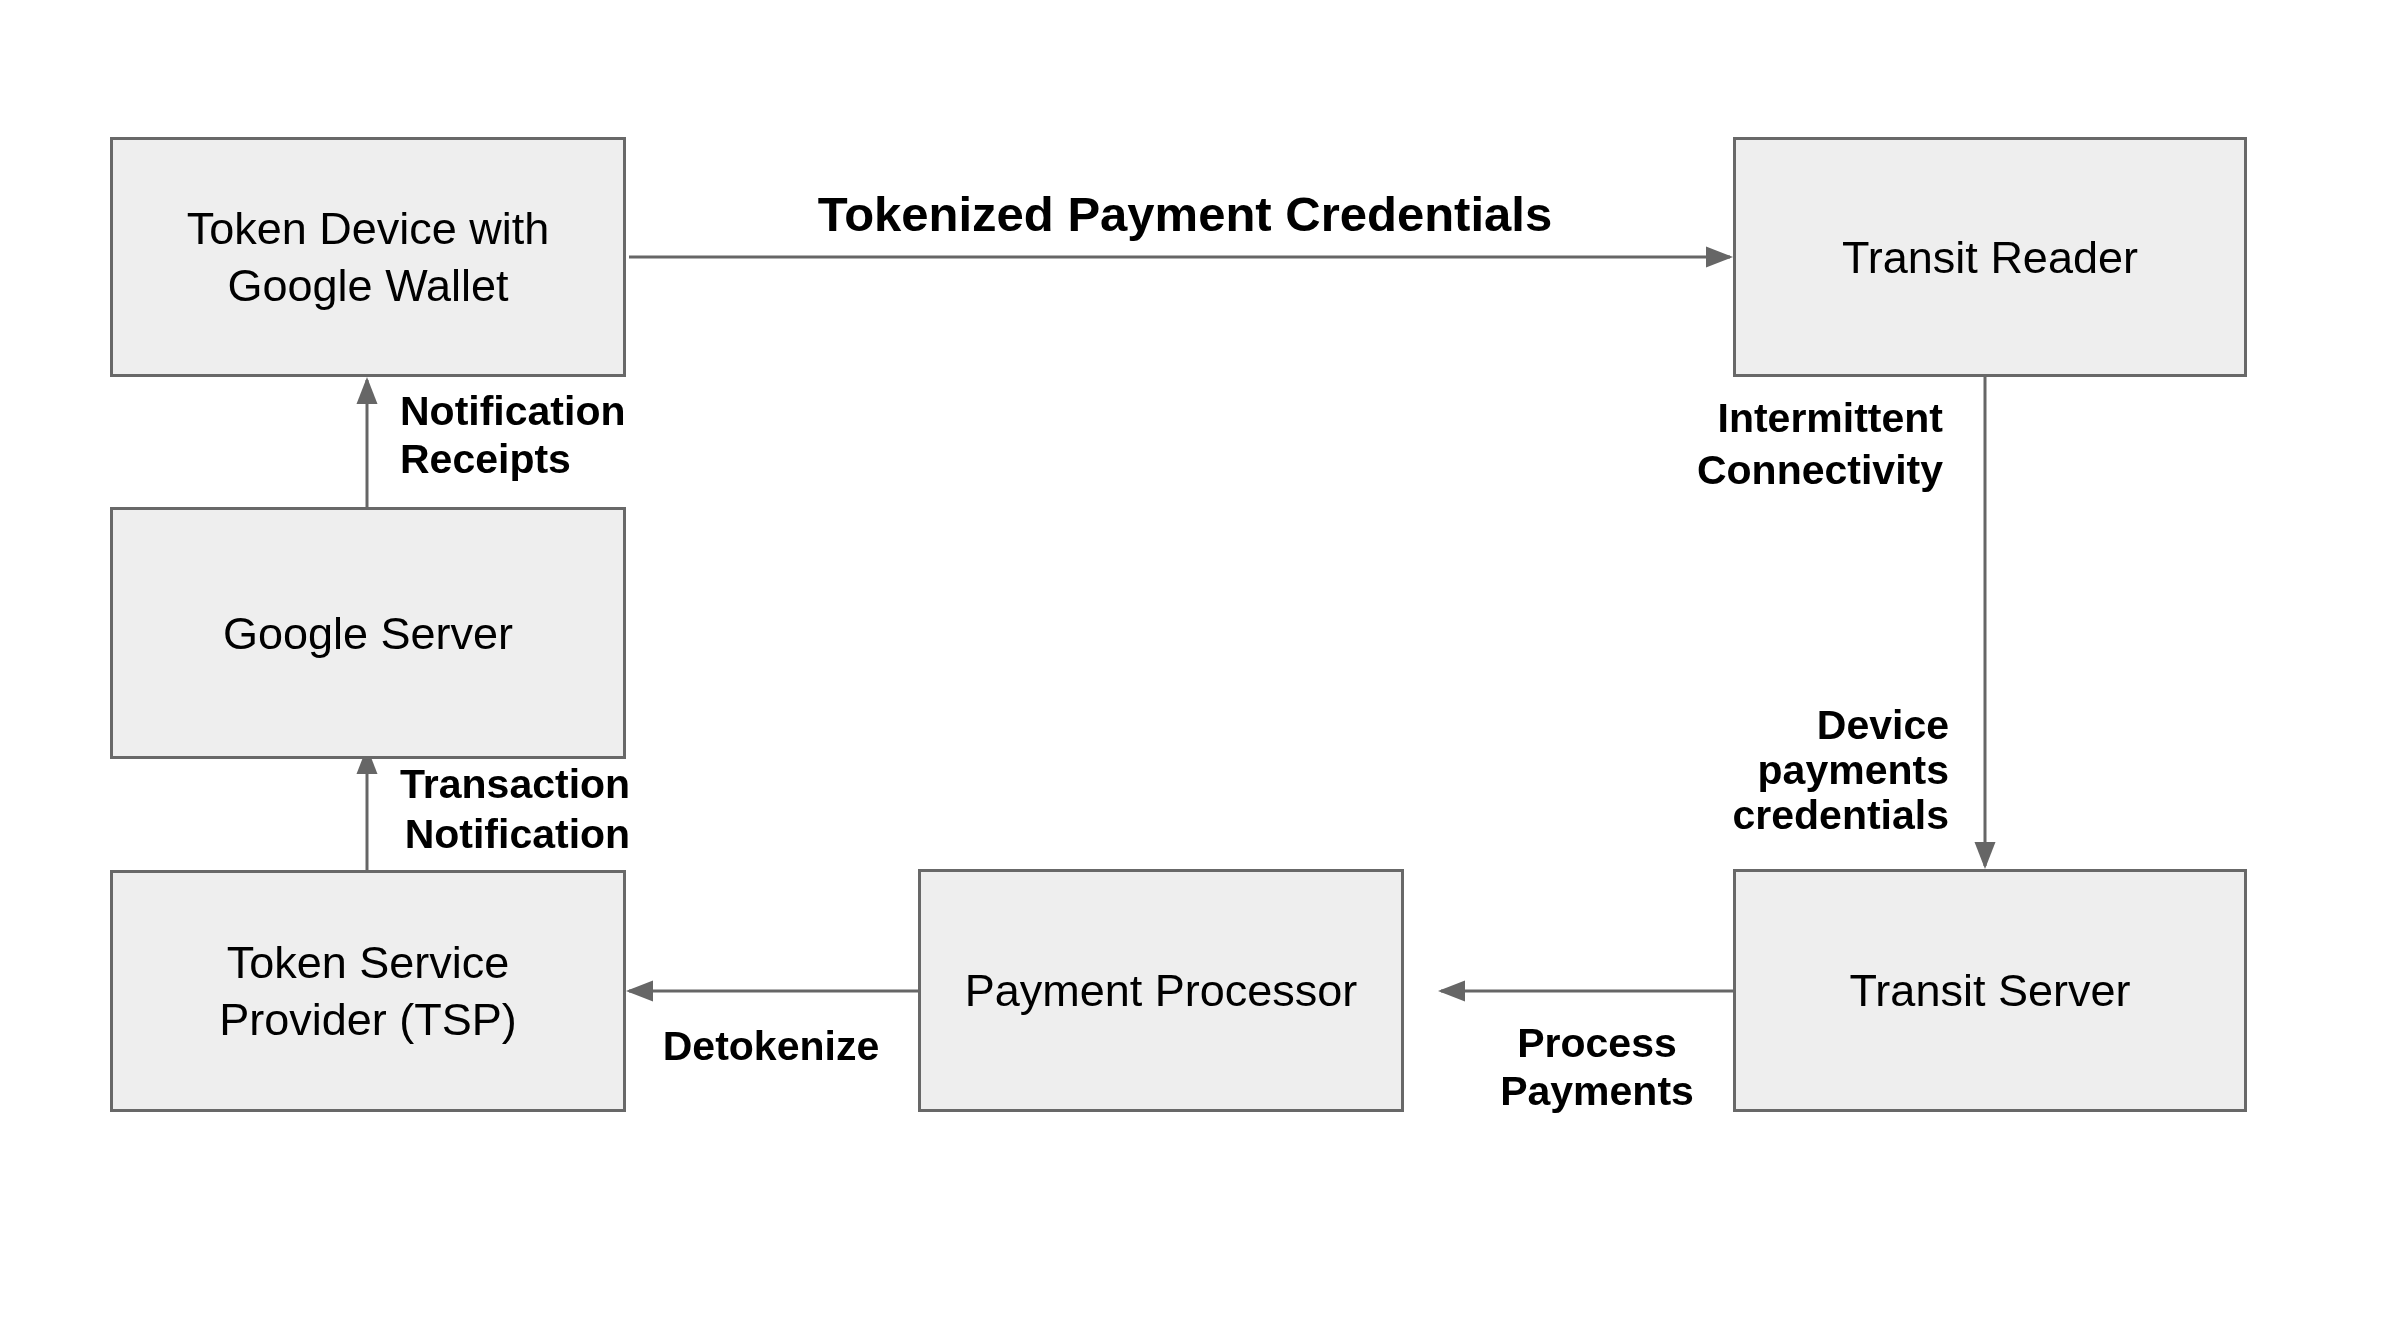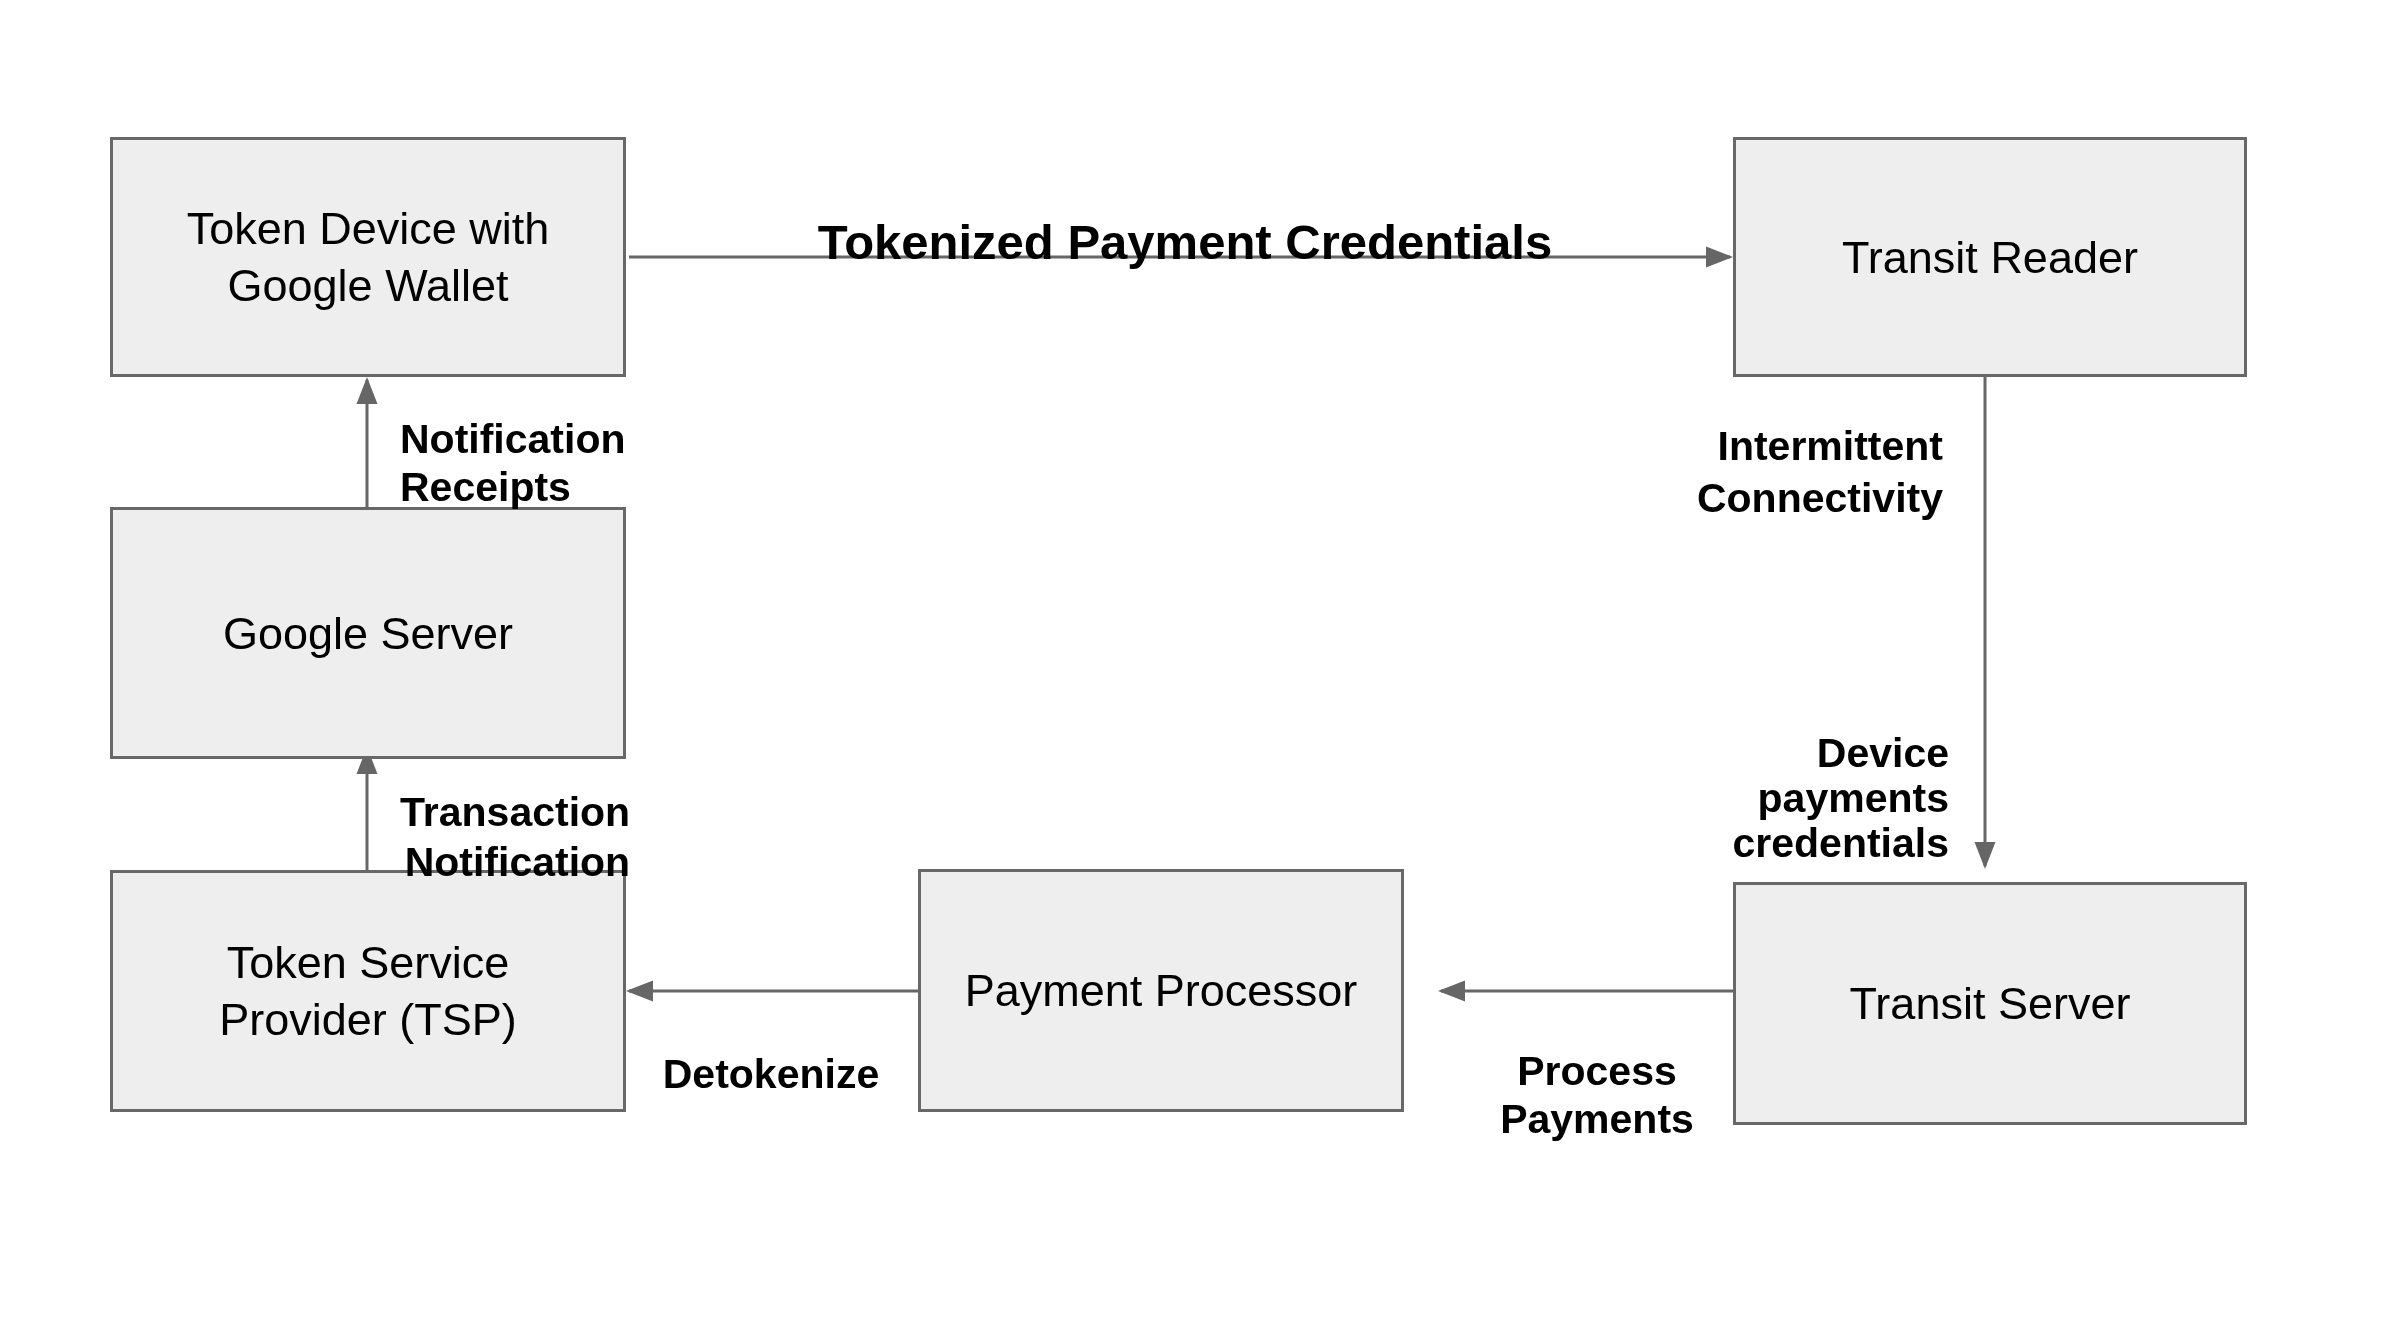--- a/index.html
+++ b/index.html
@@ -50,7 +50,6 @@
     font-size: 41px;
     line-height: 48px;
     white-space: nowrap;
-    margin-top: 28px;
   }
   #label-tokenized {
     left: 735px; top: 186px; width: 900px;

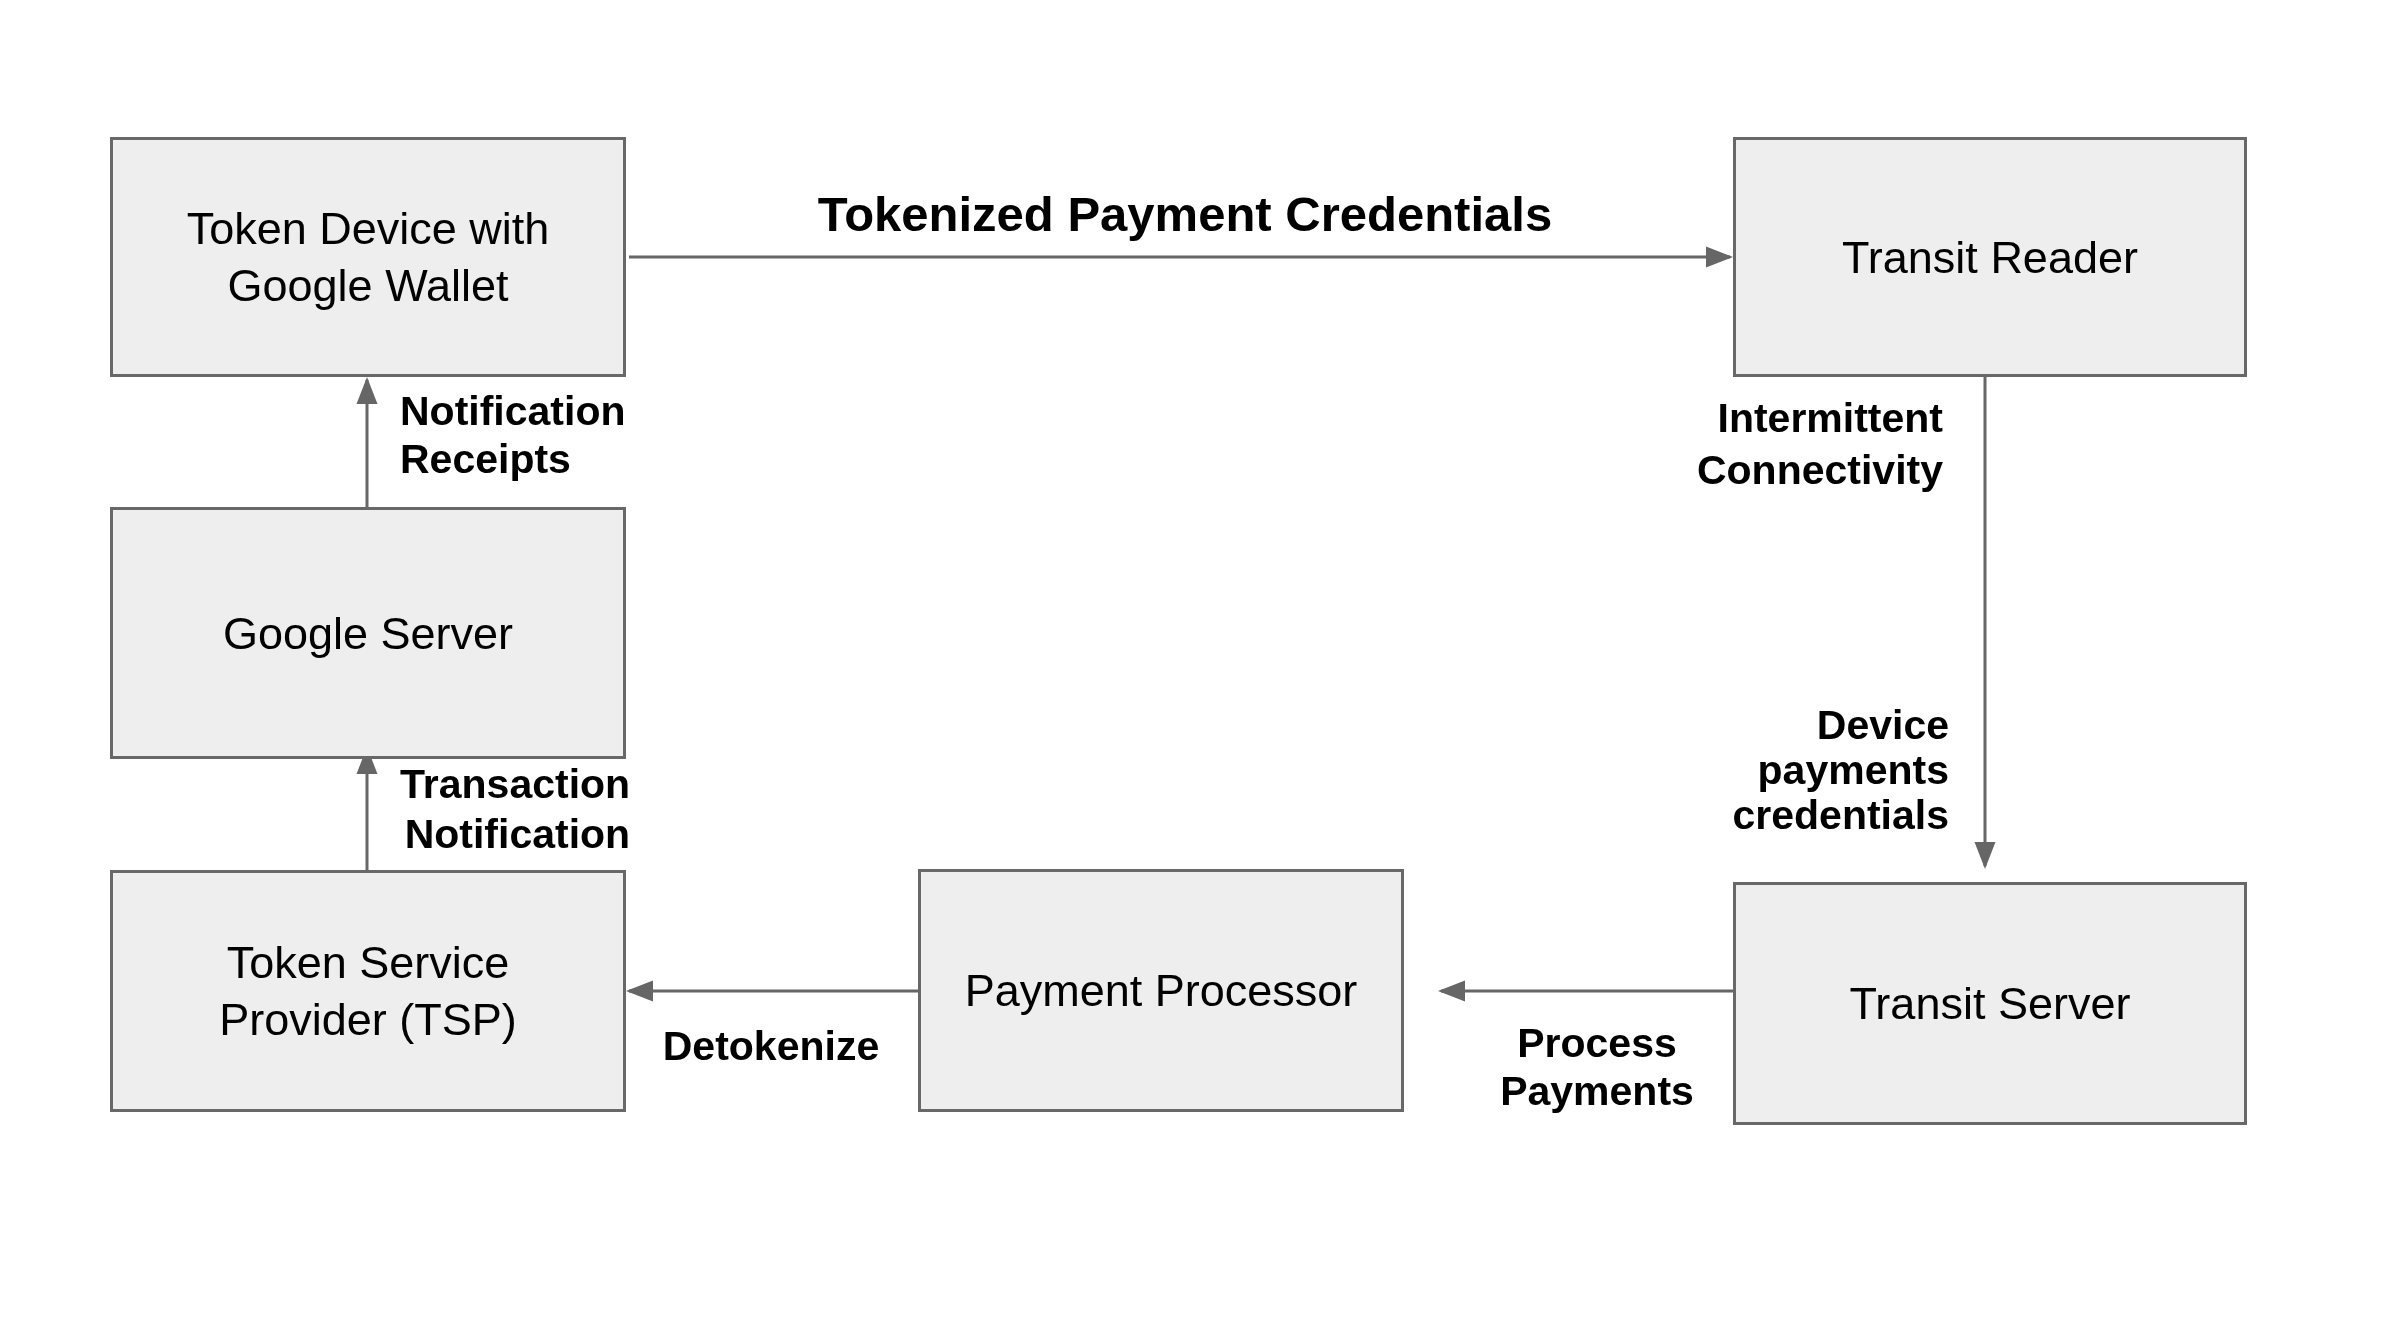--- a/index.html
+++ b/index.html
@@ -41,7 +41,7 @@
   #node-google-server      { left: 110px;  top: 507px; width: 516px; height: 252px; }
   #node-tsp                { left: 110px;  top: 870px; width: 516px; height: 242px; }
   #node-payment-processor  { left: 918px;  top: 869px; width: 486px; height: 243px; }
-  #node-transit-server     { left: 1733px; top: 869px; width: 514px; height: 243px; margin-top: 13px; }
+  #node-transit-server     { left: 1733px; top: 869px; width: 514px; height: 243px; }
 
   .edge-label {
     position: absolute;

